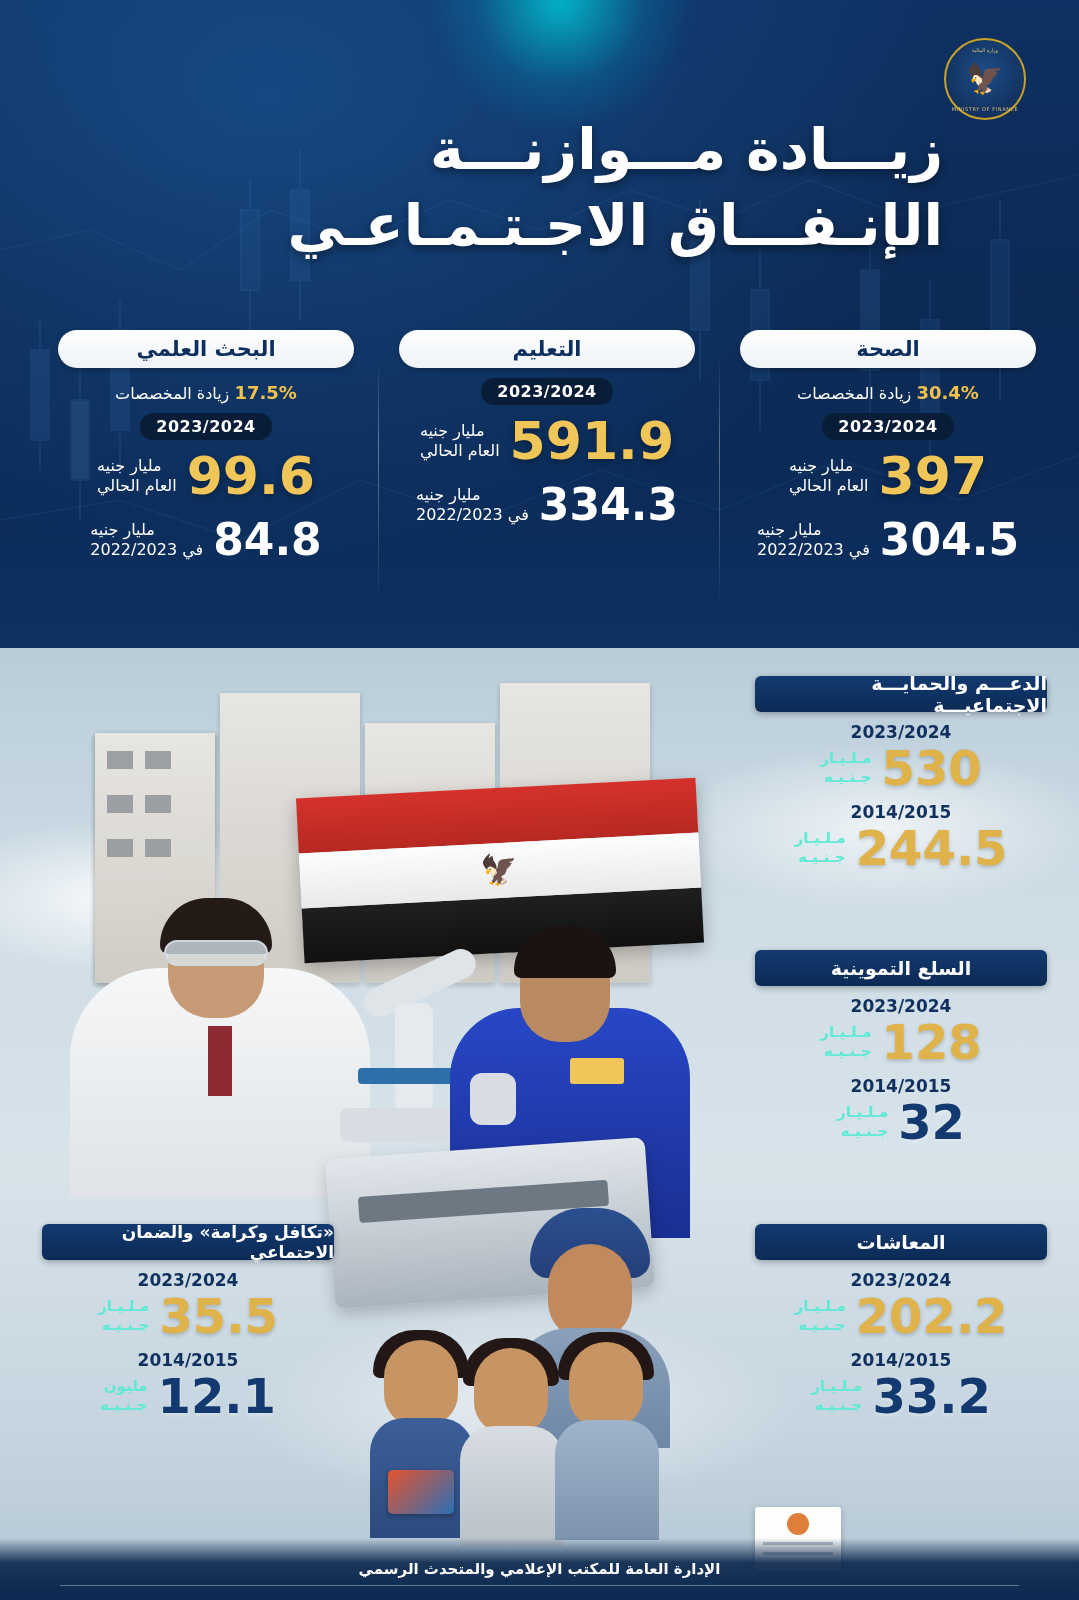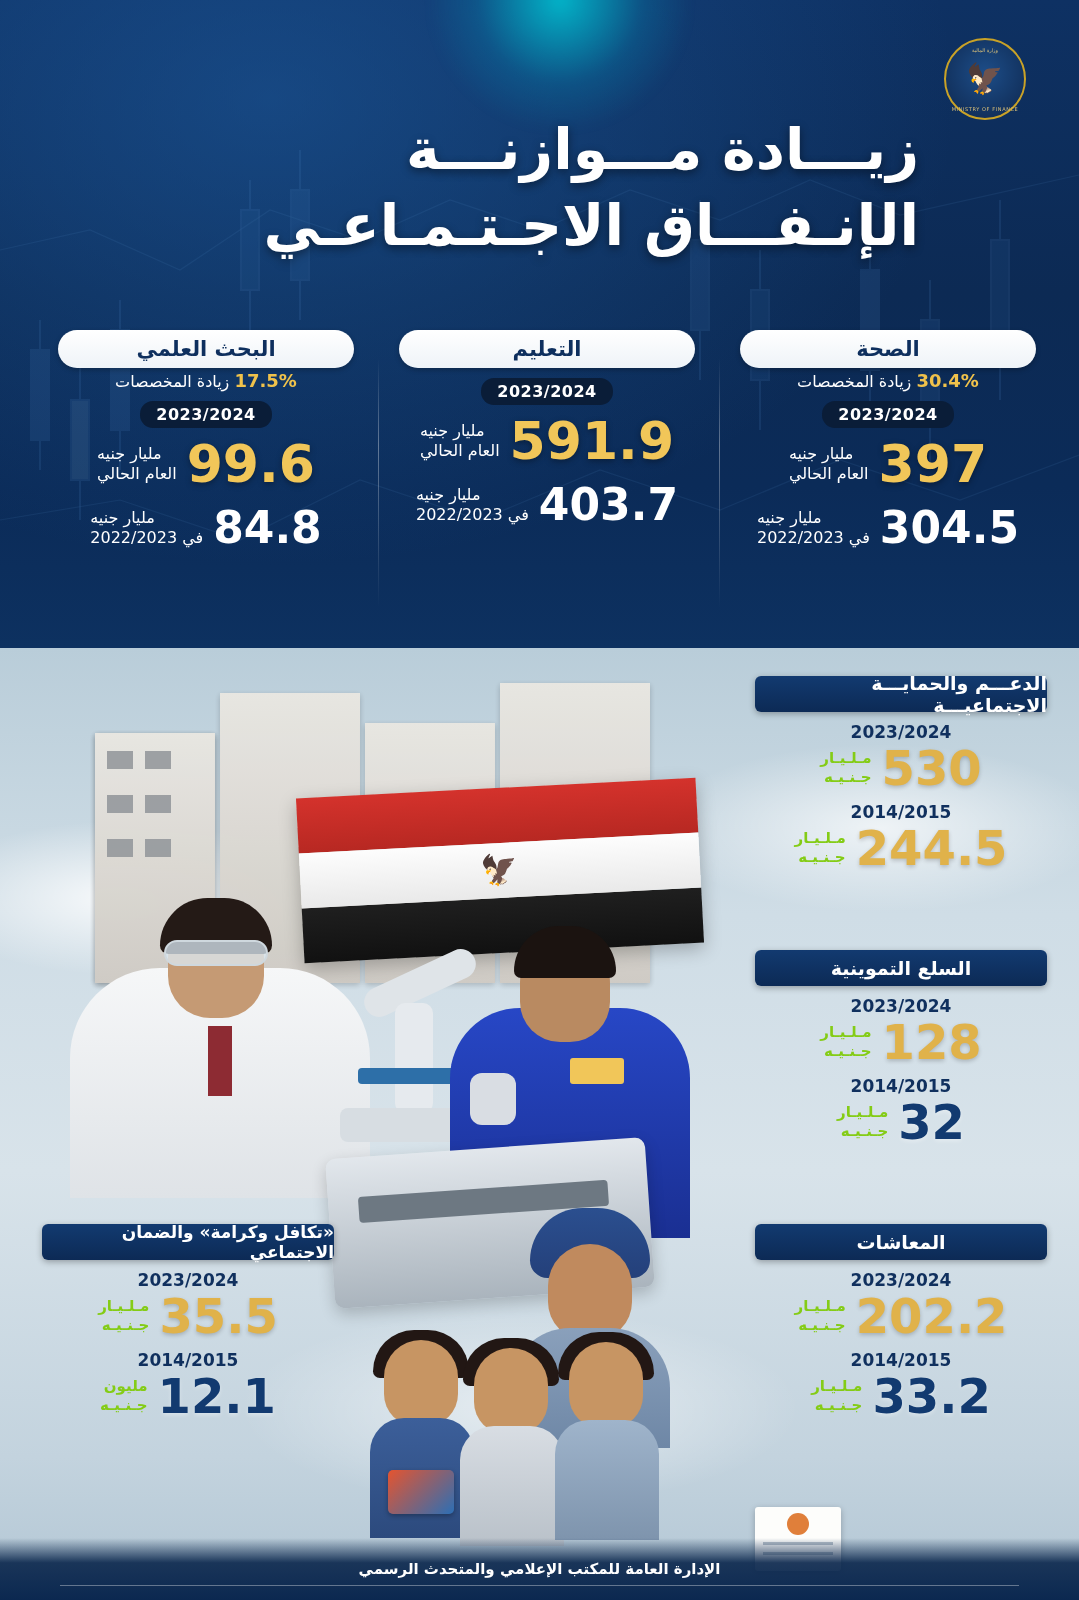--- a/index.html
+++ b/index.html
@@ -50,7 +50,7 @@
 
   
   .title {
-    position: absolute; right: 160px; top: 112px; width: 760px;
+    position: absolute; right: 136px; top: 112px; width: 760px;
     text-align: right;
     font-size: 57px; font-weight: bold; line-height: 1.33;
     letter-spacing: 1px;

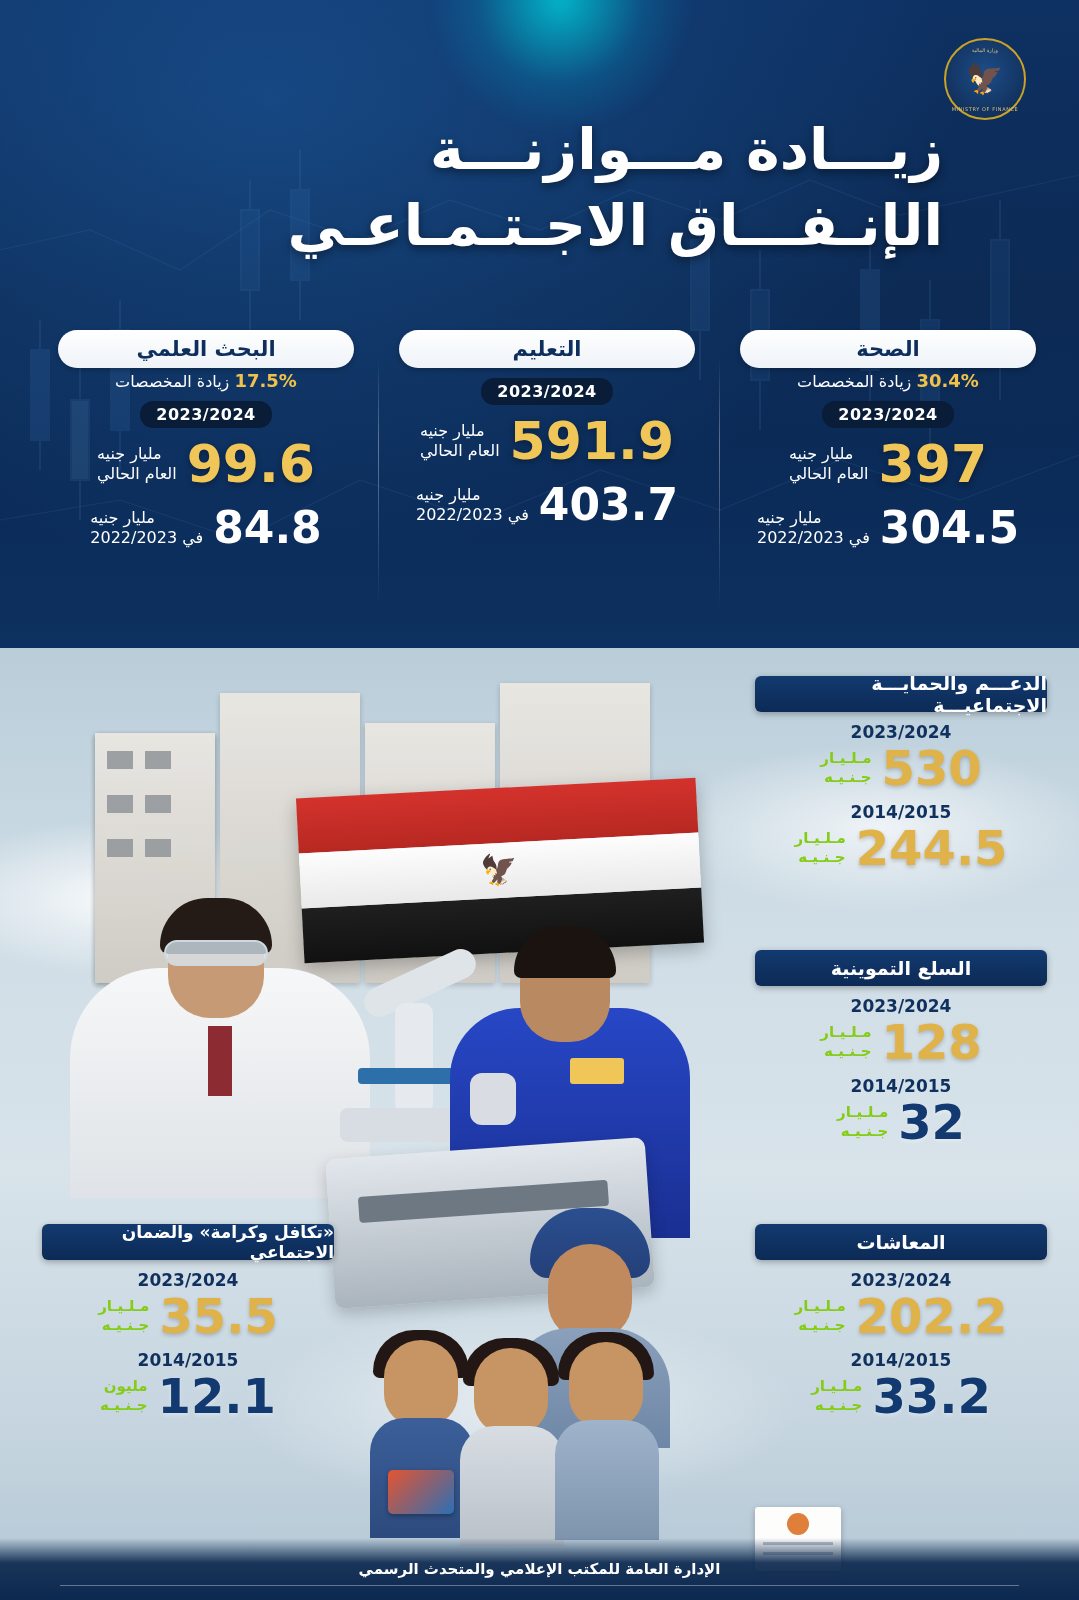--- a/index.html
+++ b/index.html
@@ -77,7 +77,7 @@
     display: flex; align-items: center; justify-content: center;
     box-shadow: 0 2px 5px rgba(0,0,0,.25);
   }
-  .pct-row { margin-top: 2px; font-size: 16px; color: #ffffff; }
+  .pct-row { margin-top: 14px; font-size: 16px; color: #ffffff; }
   .pct-row .pct { color: #f0c24b; font-weight: bold; font-size: 18px; }
   .year-chip {
     margin: 10px auto 0; display: inline-block;

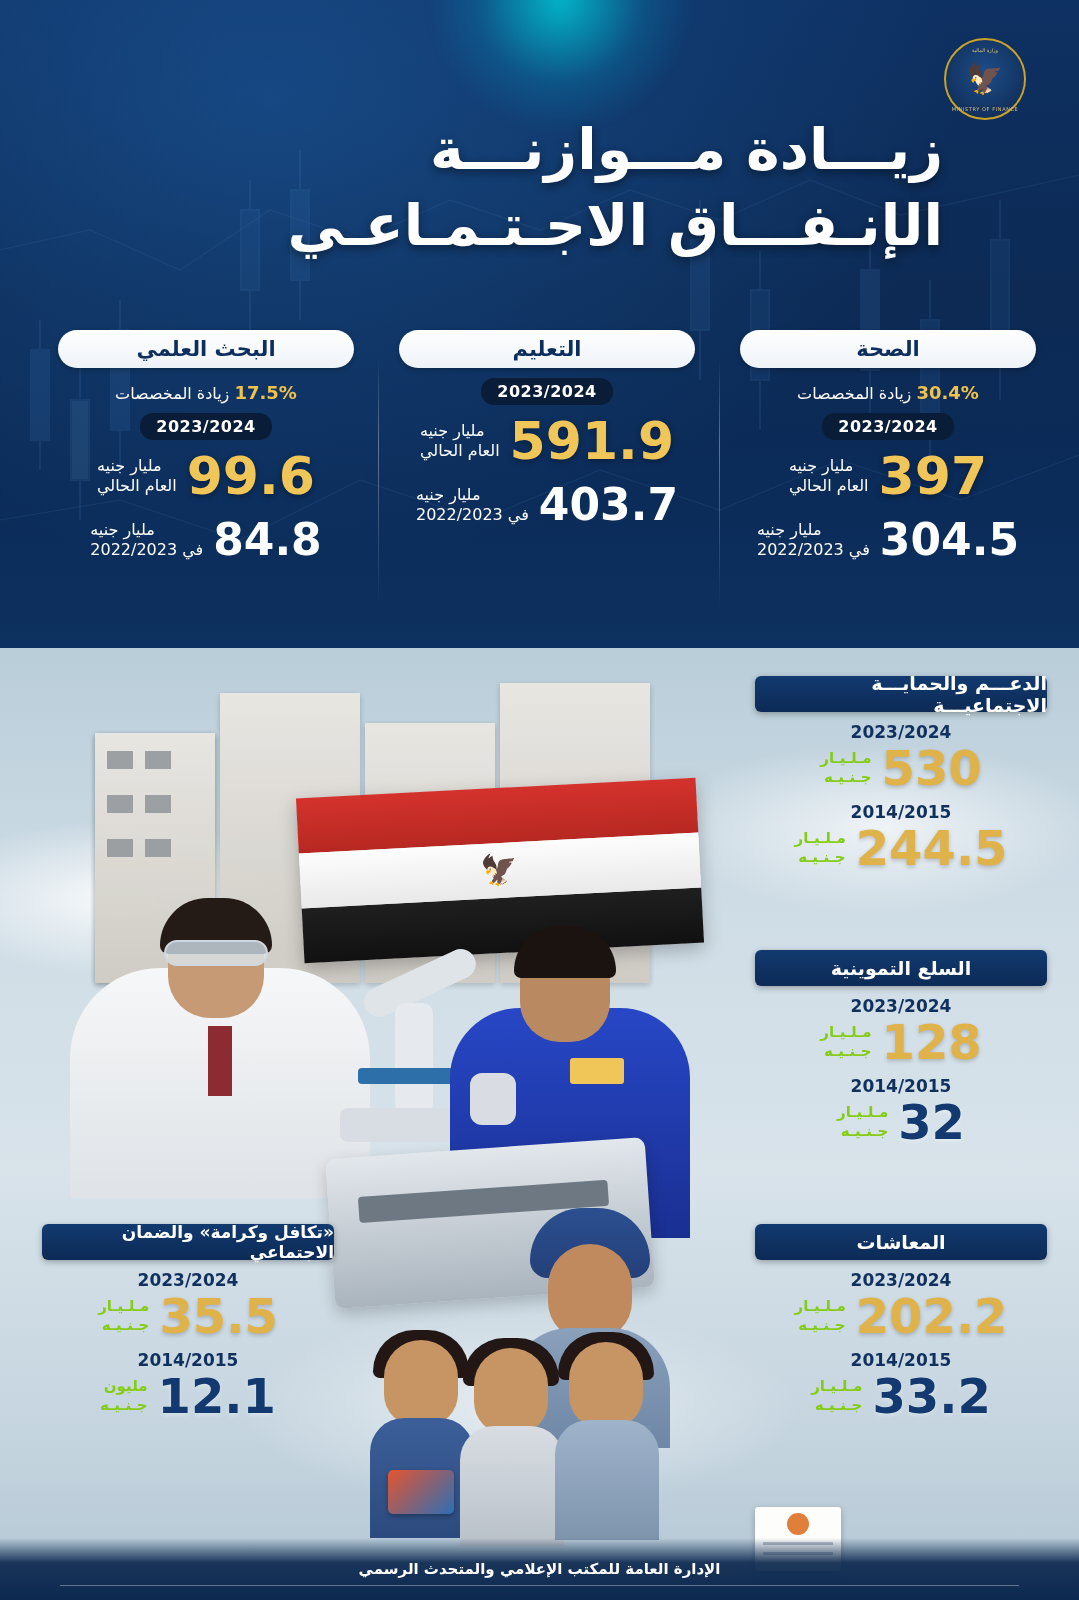--- a/index.html
+++ b/index.html
@@ -272,7 +272,7 @@
         </span>
       </div>
       <div class="big-row small-row">
-        <span class="small-num">403.7</span>
+        <span class="small-num">334.3</span>
         <span class="unit">
           <span>مليار جنيه</span><br>
           <span>في 2022/2023</span>

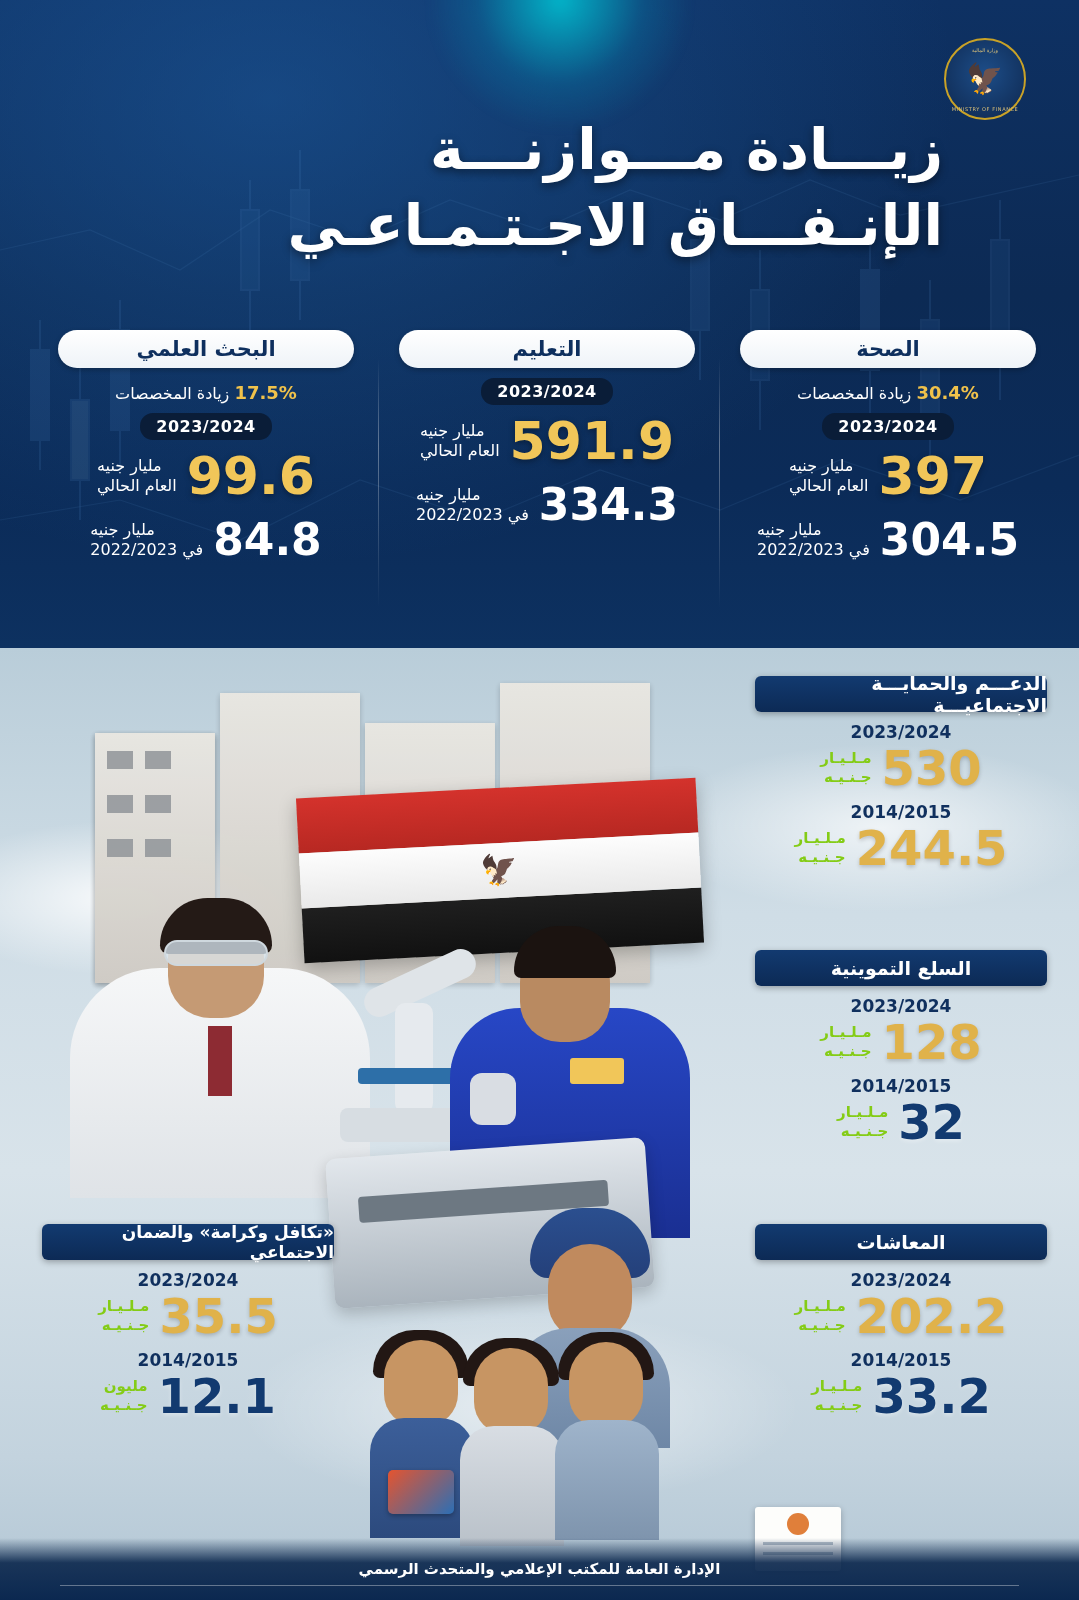--- a/index.html
+++ b/index.html
@@ -173,7 +173,7 @@
   }
   .panel-year { text-align: center; font-size: 17px; font-weight: bold; color: #10305e; margin-top: 10px; }
   .panel-row { display: flex; align-items: center; justify-content: center; gap: 10px; margin-top: 2px; direction: rtl; }
-  .panel-unit { font-size: 15px; font-weight: bold; color: #84cc16; line-height: 1.25; letter-spacing: 3px; text-align: right; }
+  .panel-unit { font-size: 15px; font-weight: bold; color: #5eead4; line-height: 1.25; letter-spacing: 3px; text-align: right; }
   .panel-num { font-size: 48px; font-weight: bold; line-height: 1; }
   .num-gold { color: #e0b24a; text-shadow: 0 2px 4px rgba(0,0,0,.2); }
   .num-navy { color: #123a70; text-shadow: 0 2px 4px rgba(255,255,255,.35); }

